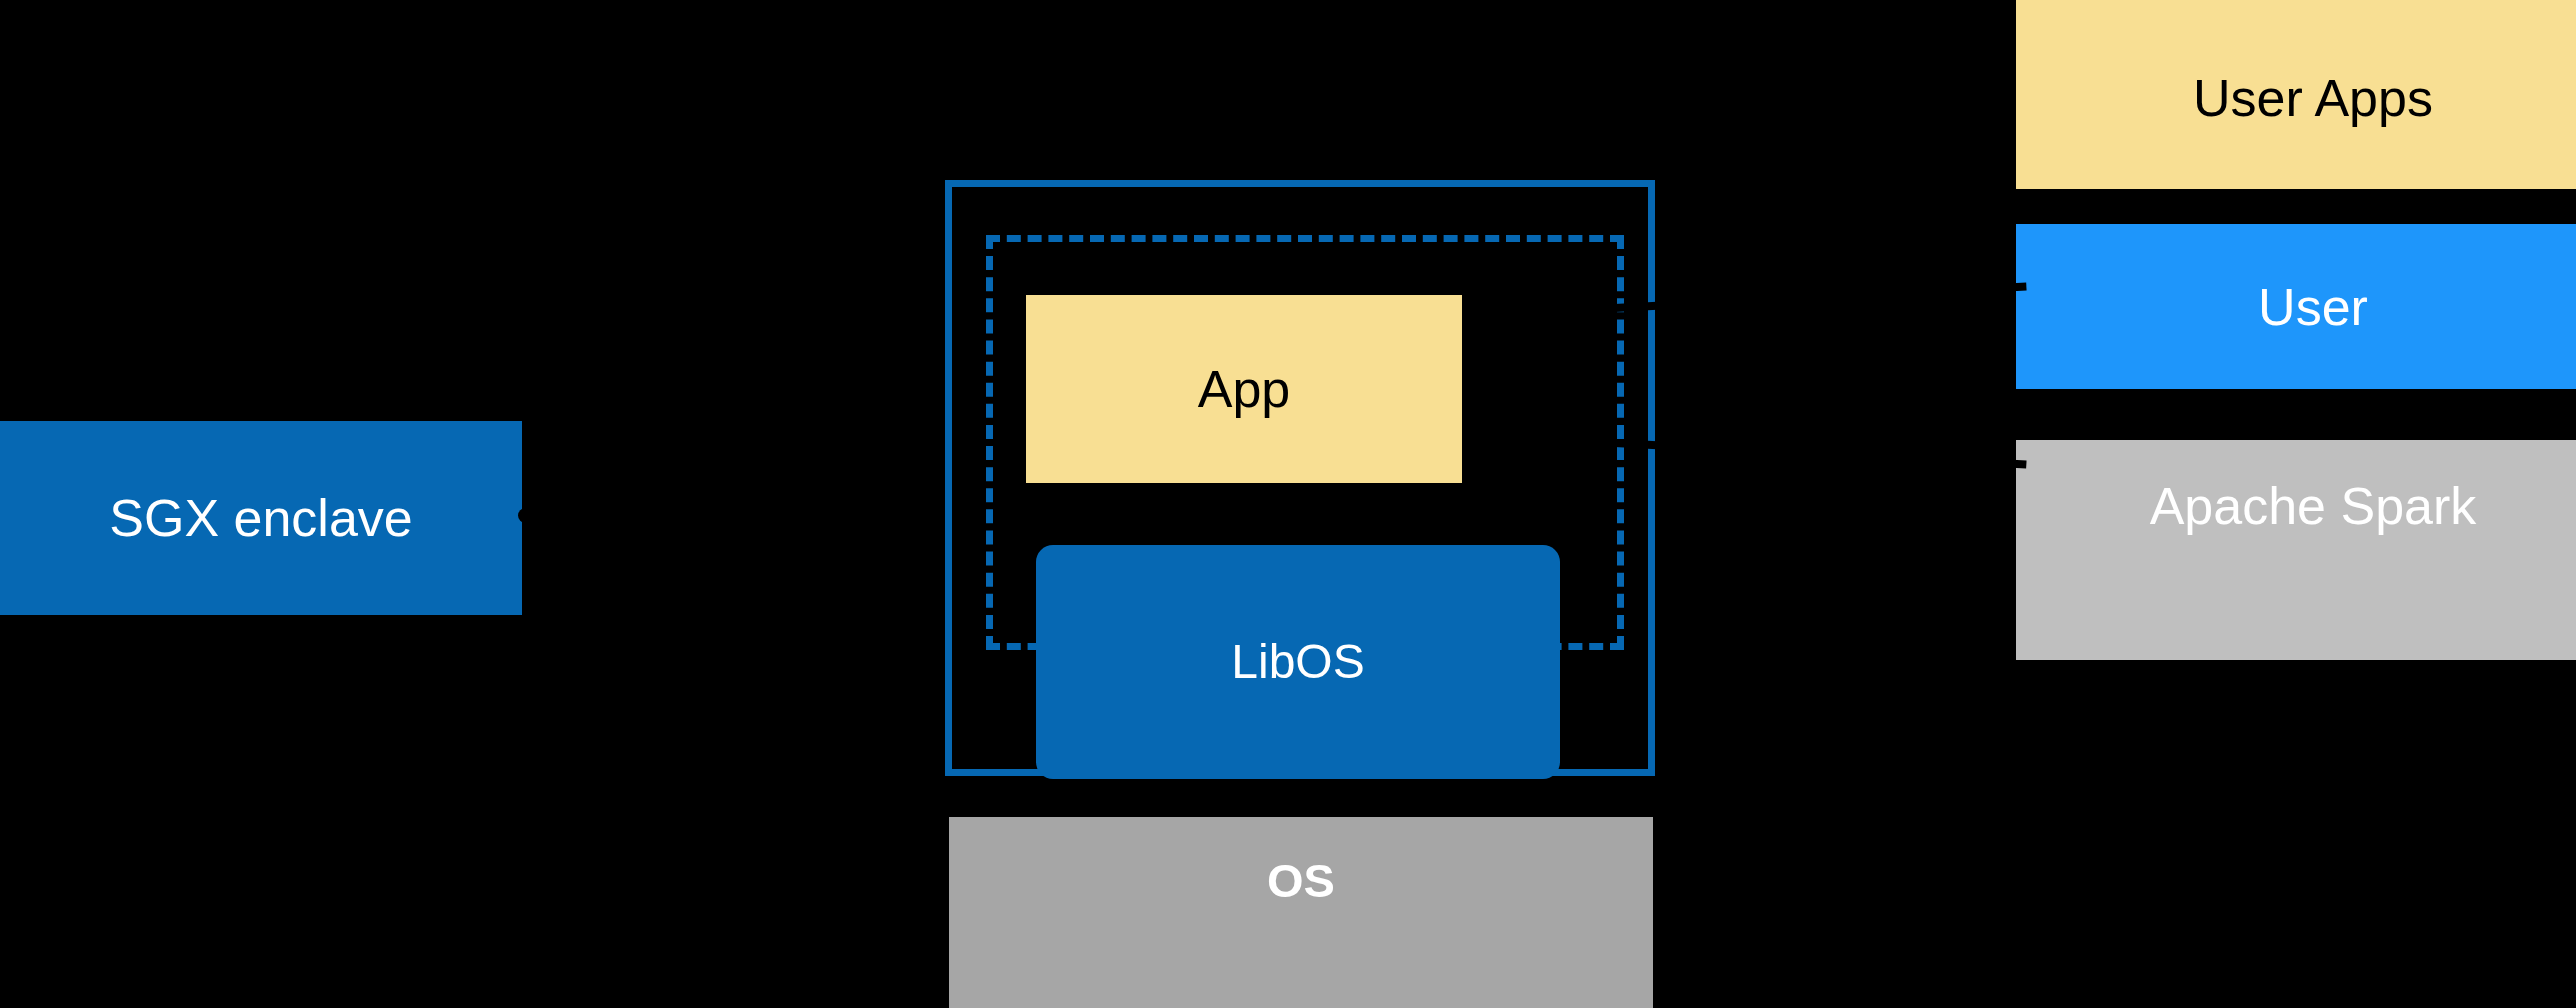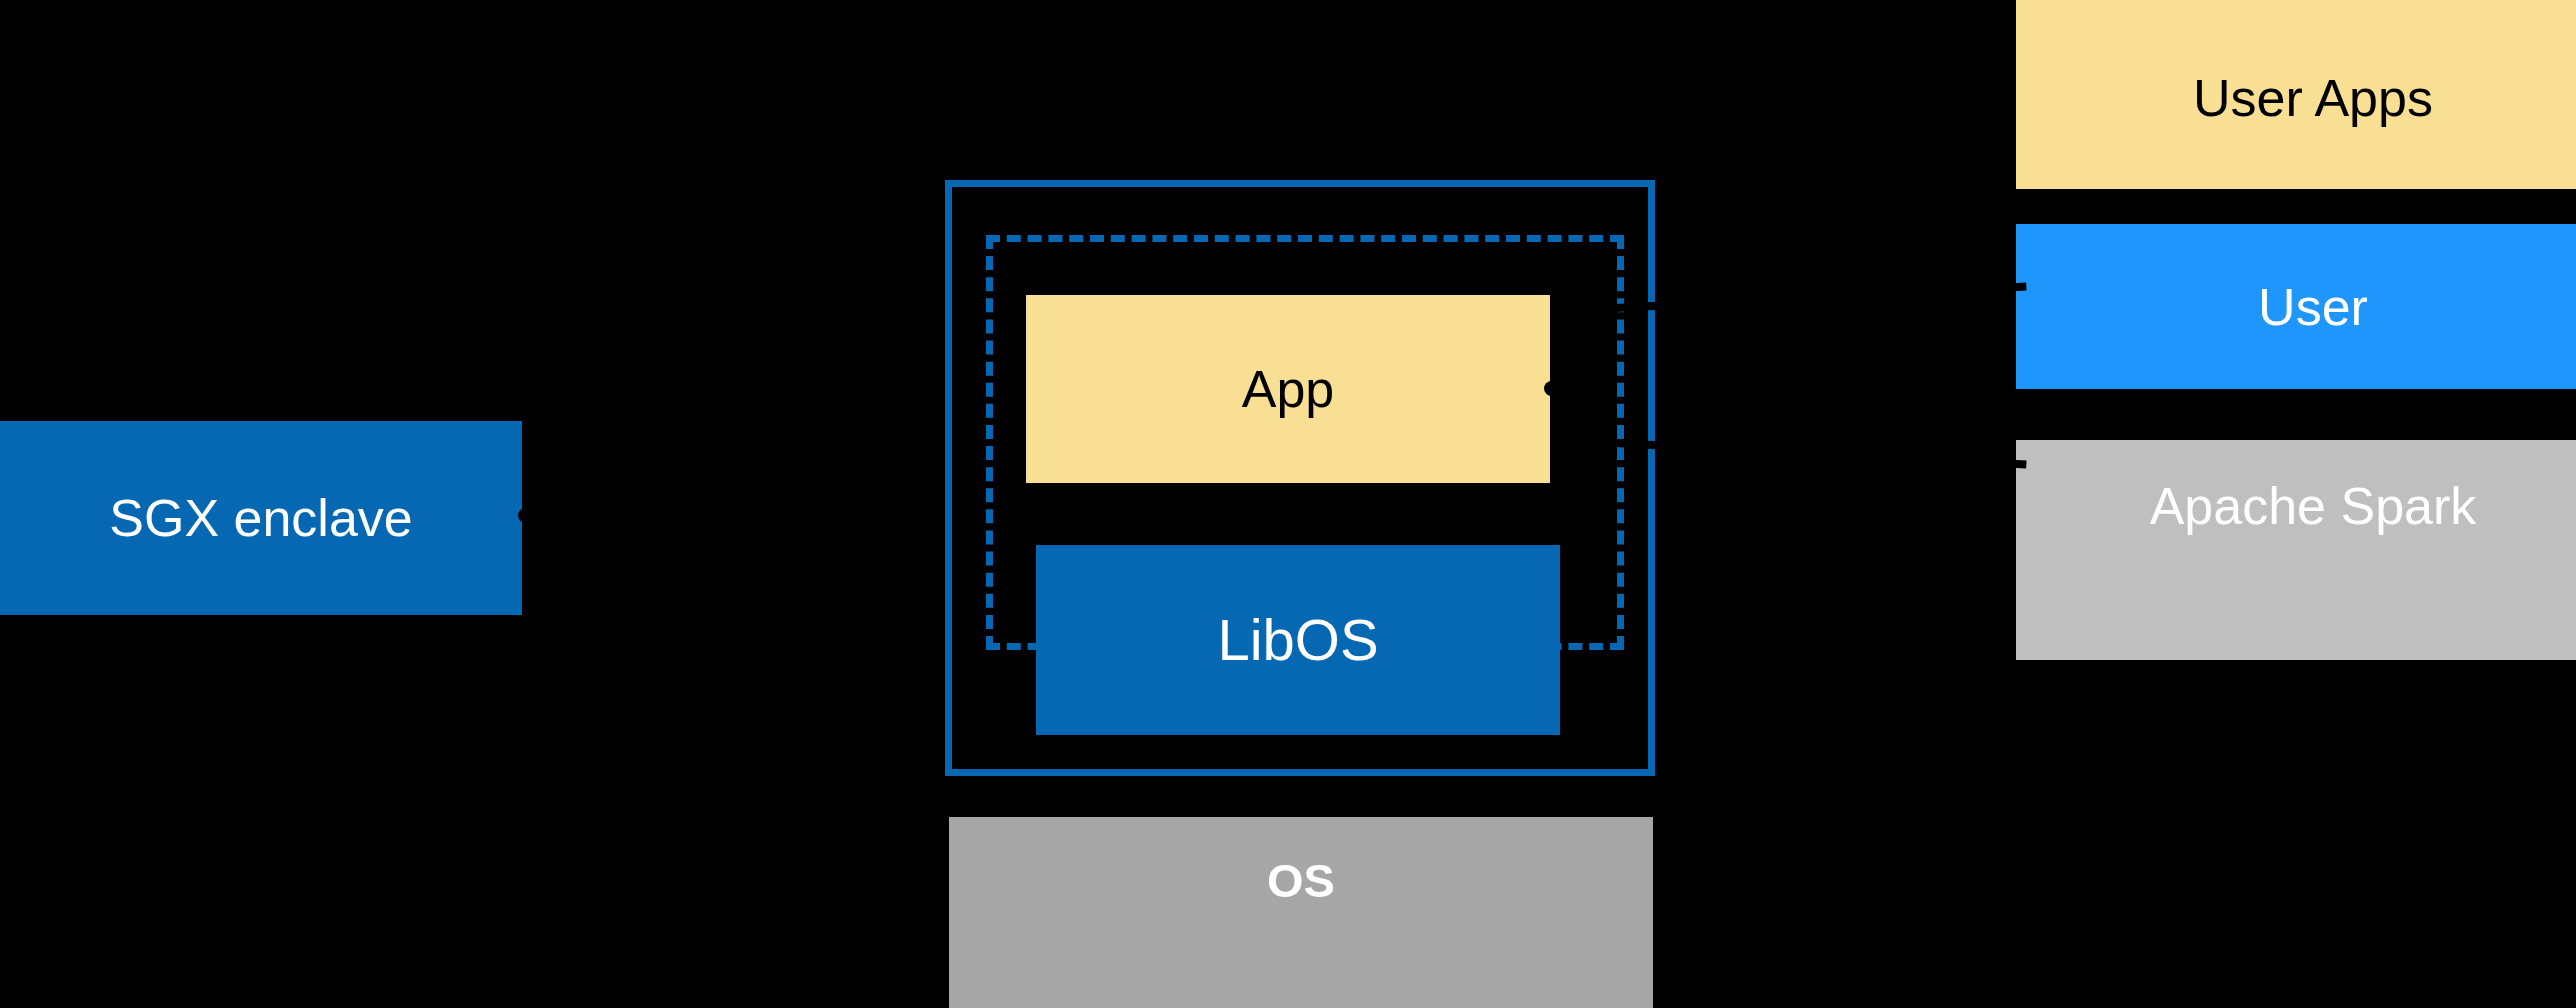--- a/index.html
+++ b/index.html
@@ -60,7 +60,7 @@
   #app-box {
     left: 1026px;
     top: 295px;
-    width: 524px;
+    width: 436px;
     height: 188px;
     background: #F8DF93;
     color: #000000;

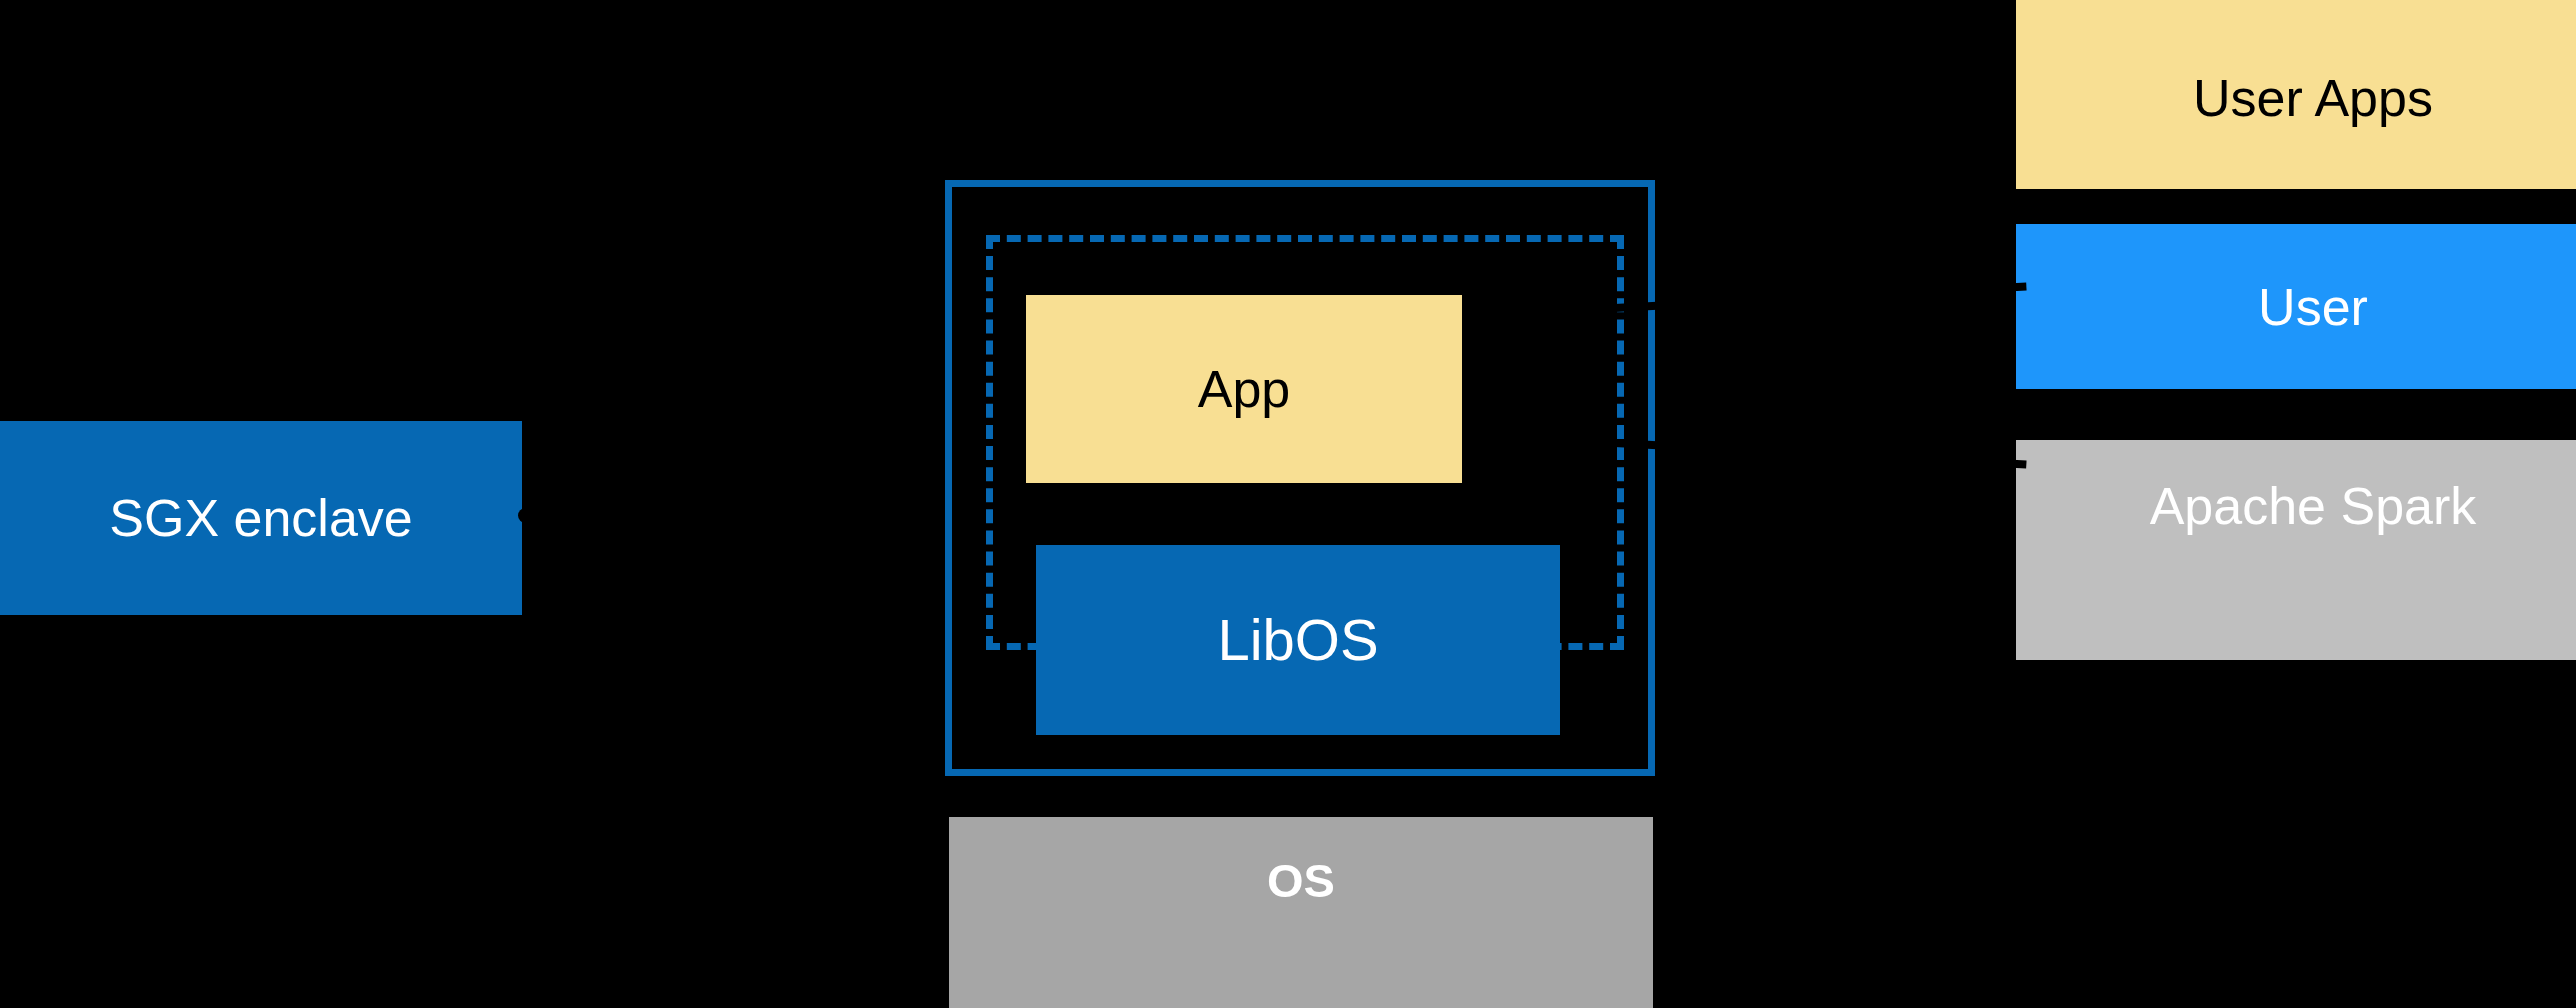--- a/index.html
+++ b/index.html
@@ -70,10 +70,11 @@
     left: 1036px;
     top: 545px;
     width: 524px;
-    height: 190px;
+    height: 234px;
     background: #0668B3;
     color: #FFFFFF;
-    font-size: 58px;
+    font-size: 48px;
+    border-radius: 17px;
   }
   #os-box {
     left: 949px;

